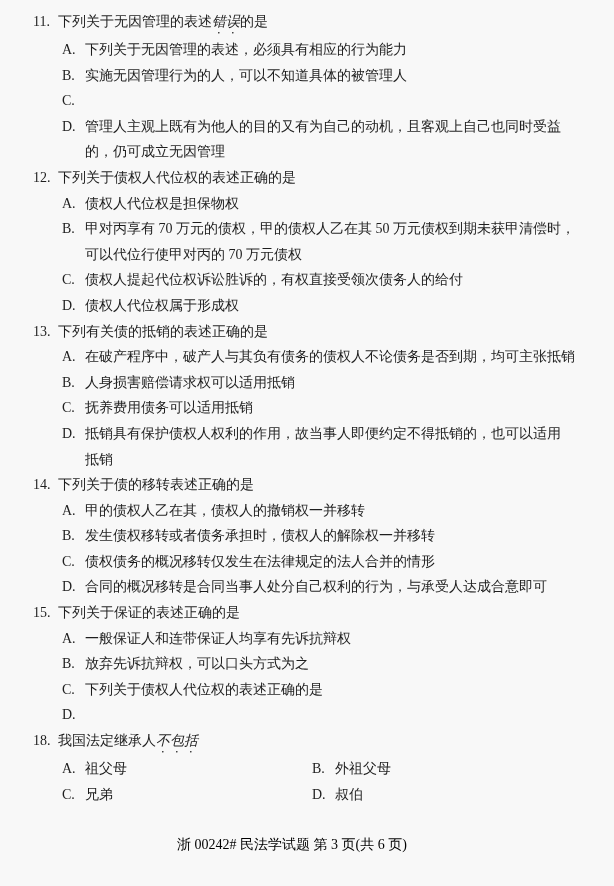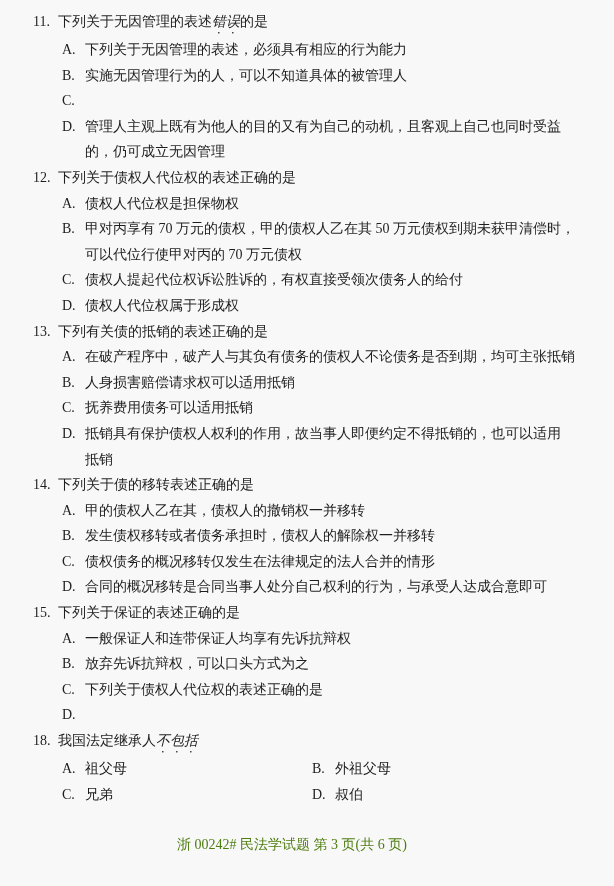--- a/index.html
+++ b/index.html
@@ -43,7 +43,7 @@
     text-align:center;
     font-size:14px;
     line-height:16px;
-    color:#4d7c0f;
+    color:#000000;
   }
 </style>
 </head>

